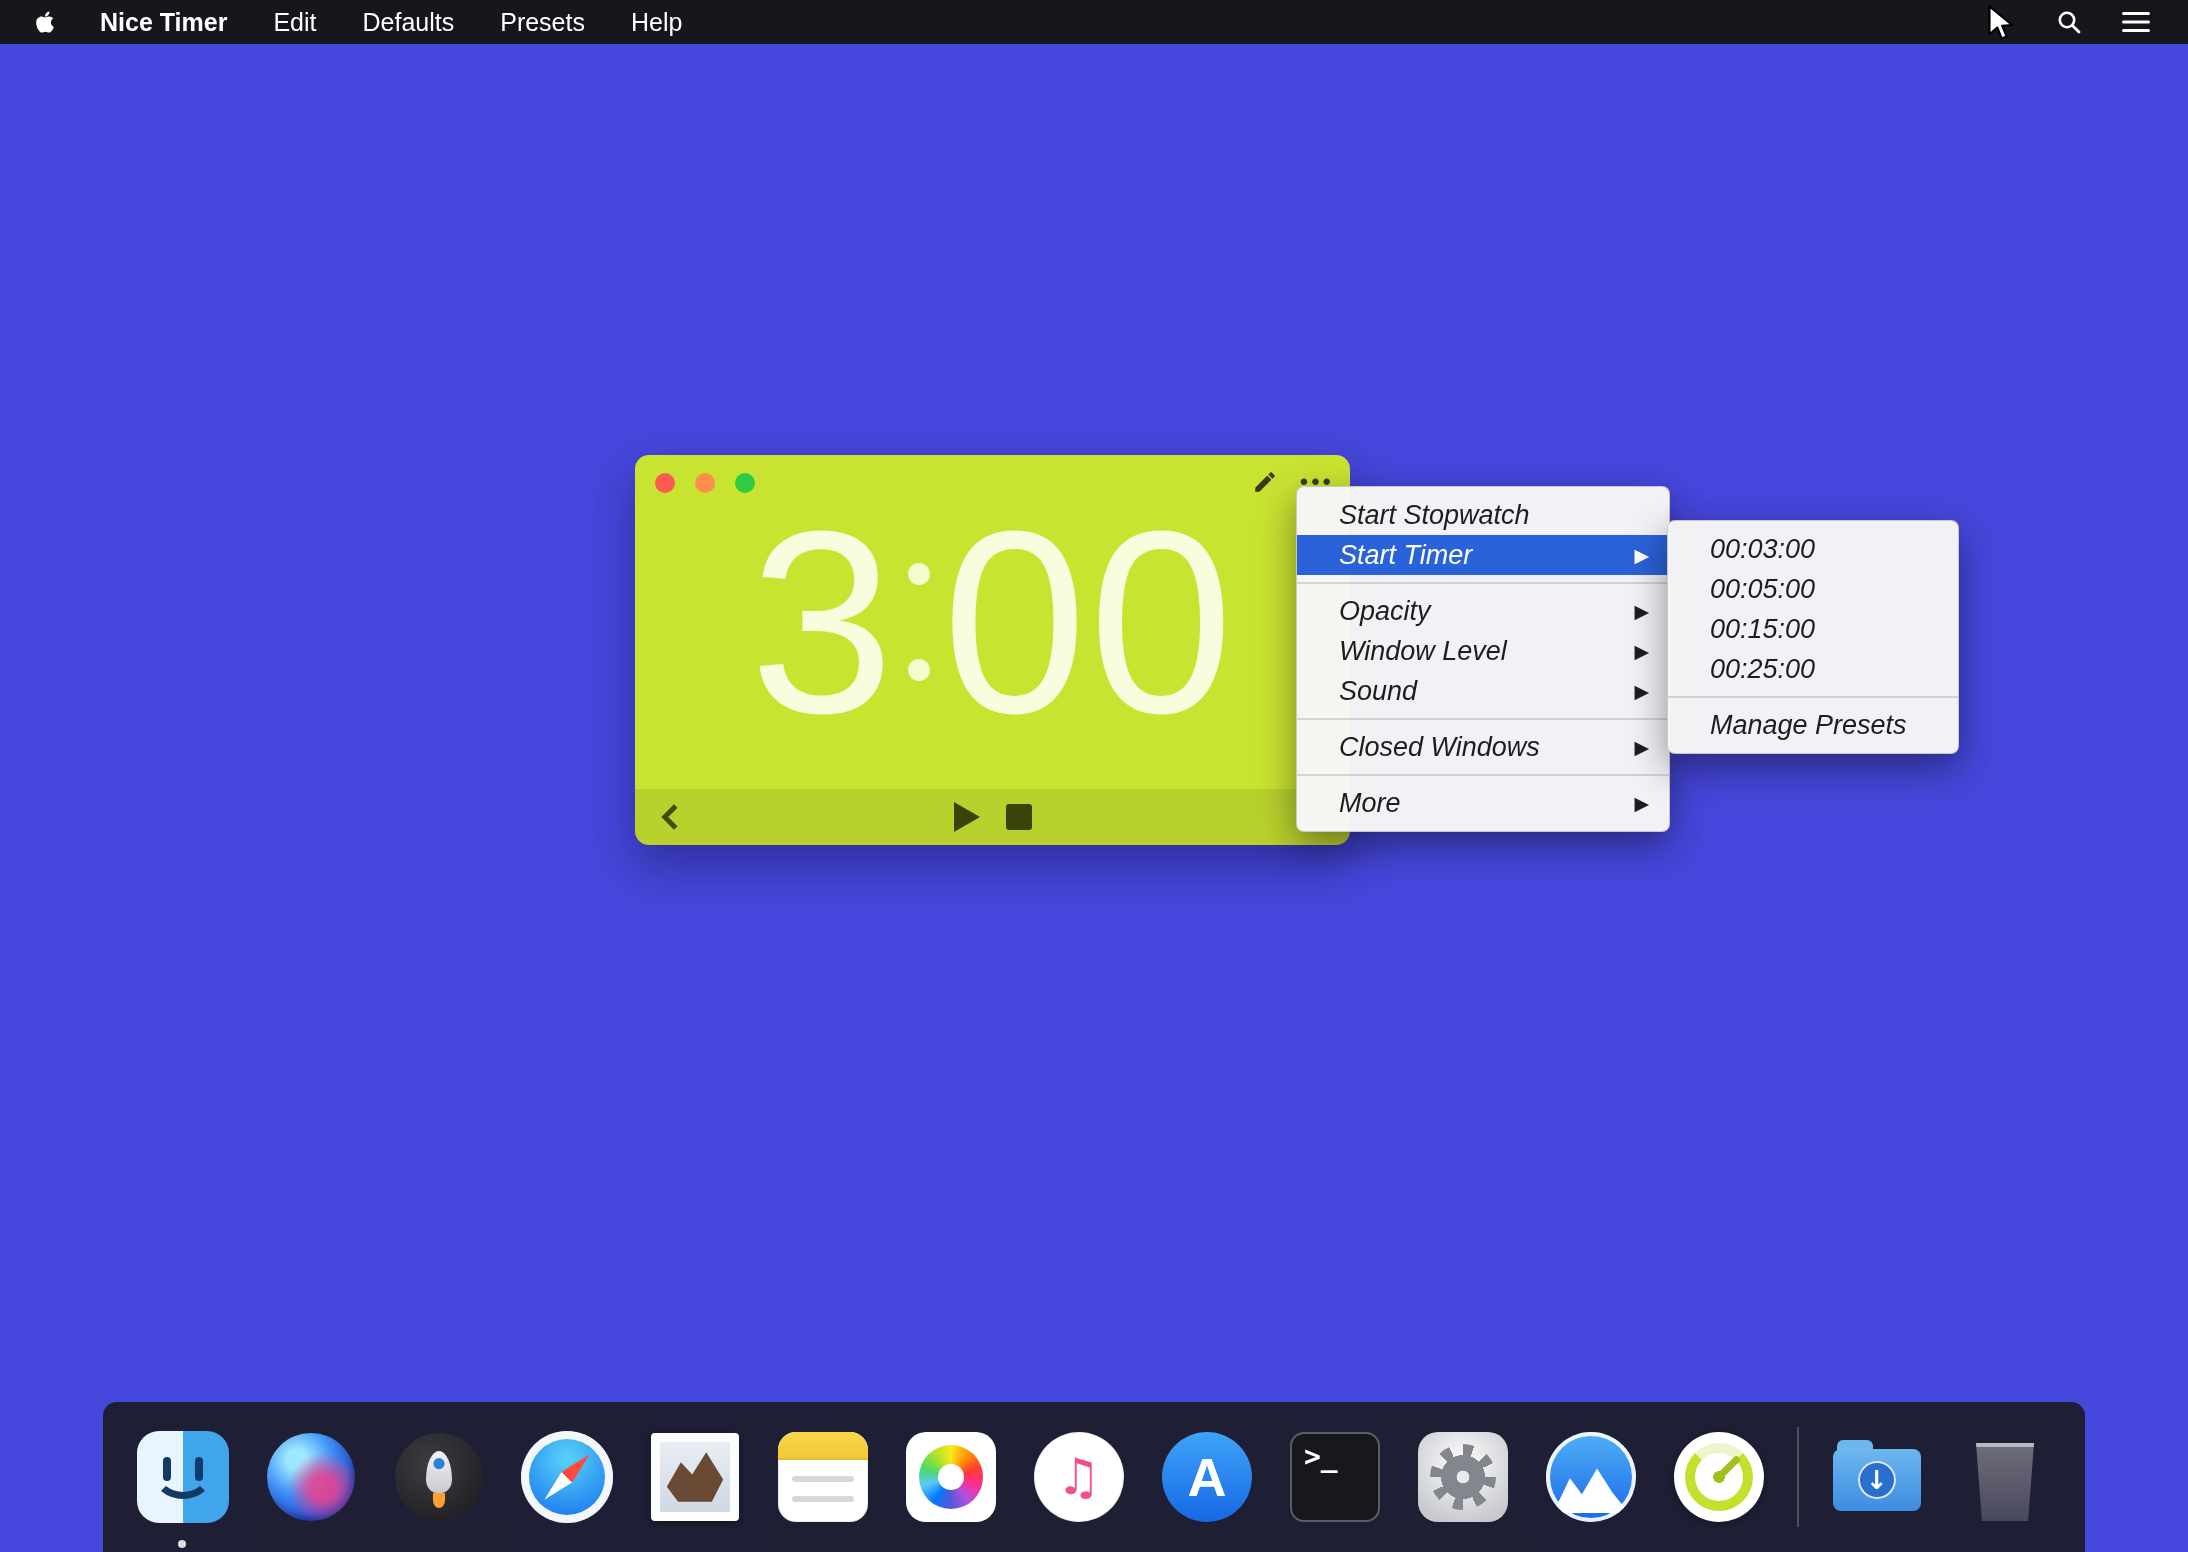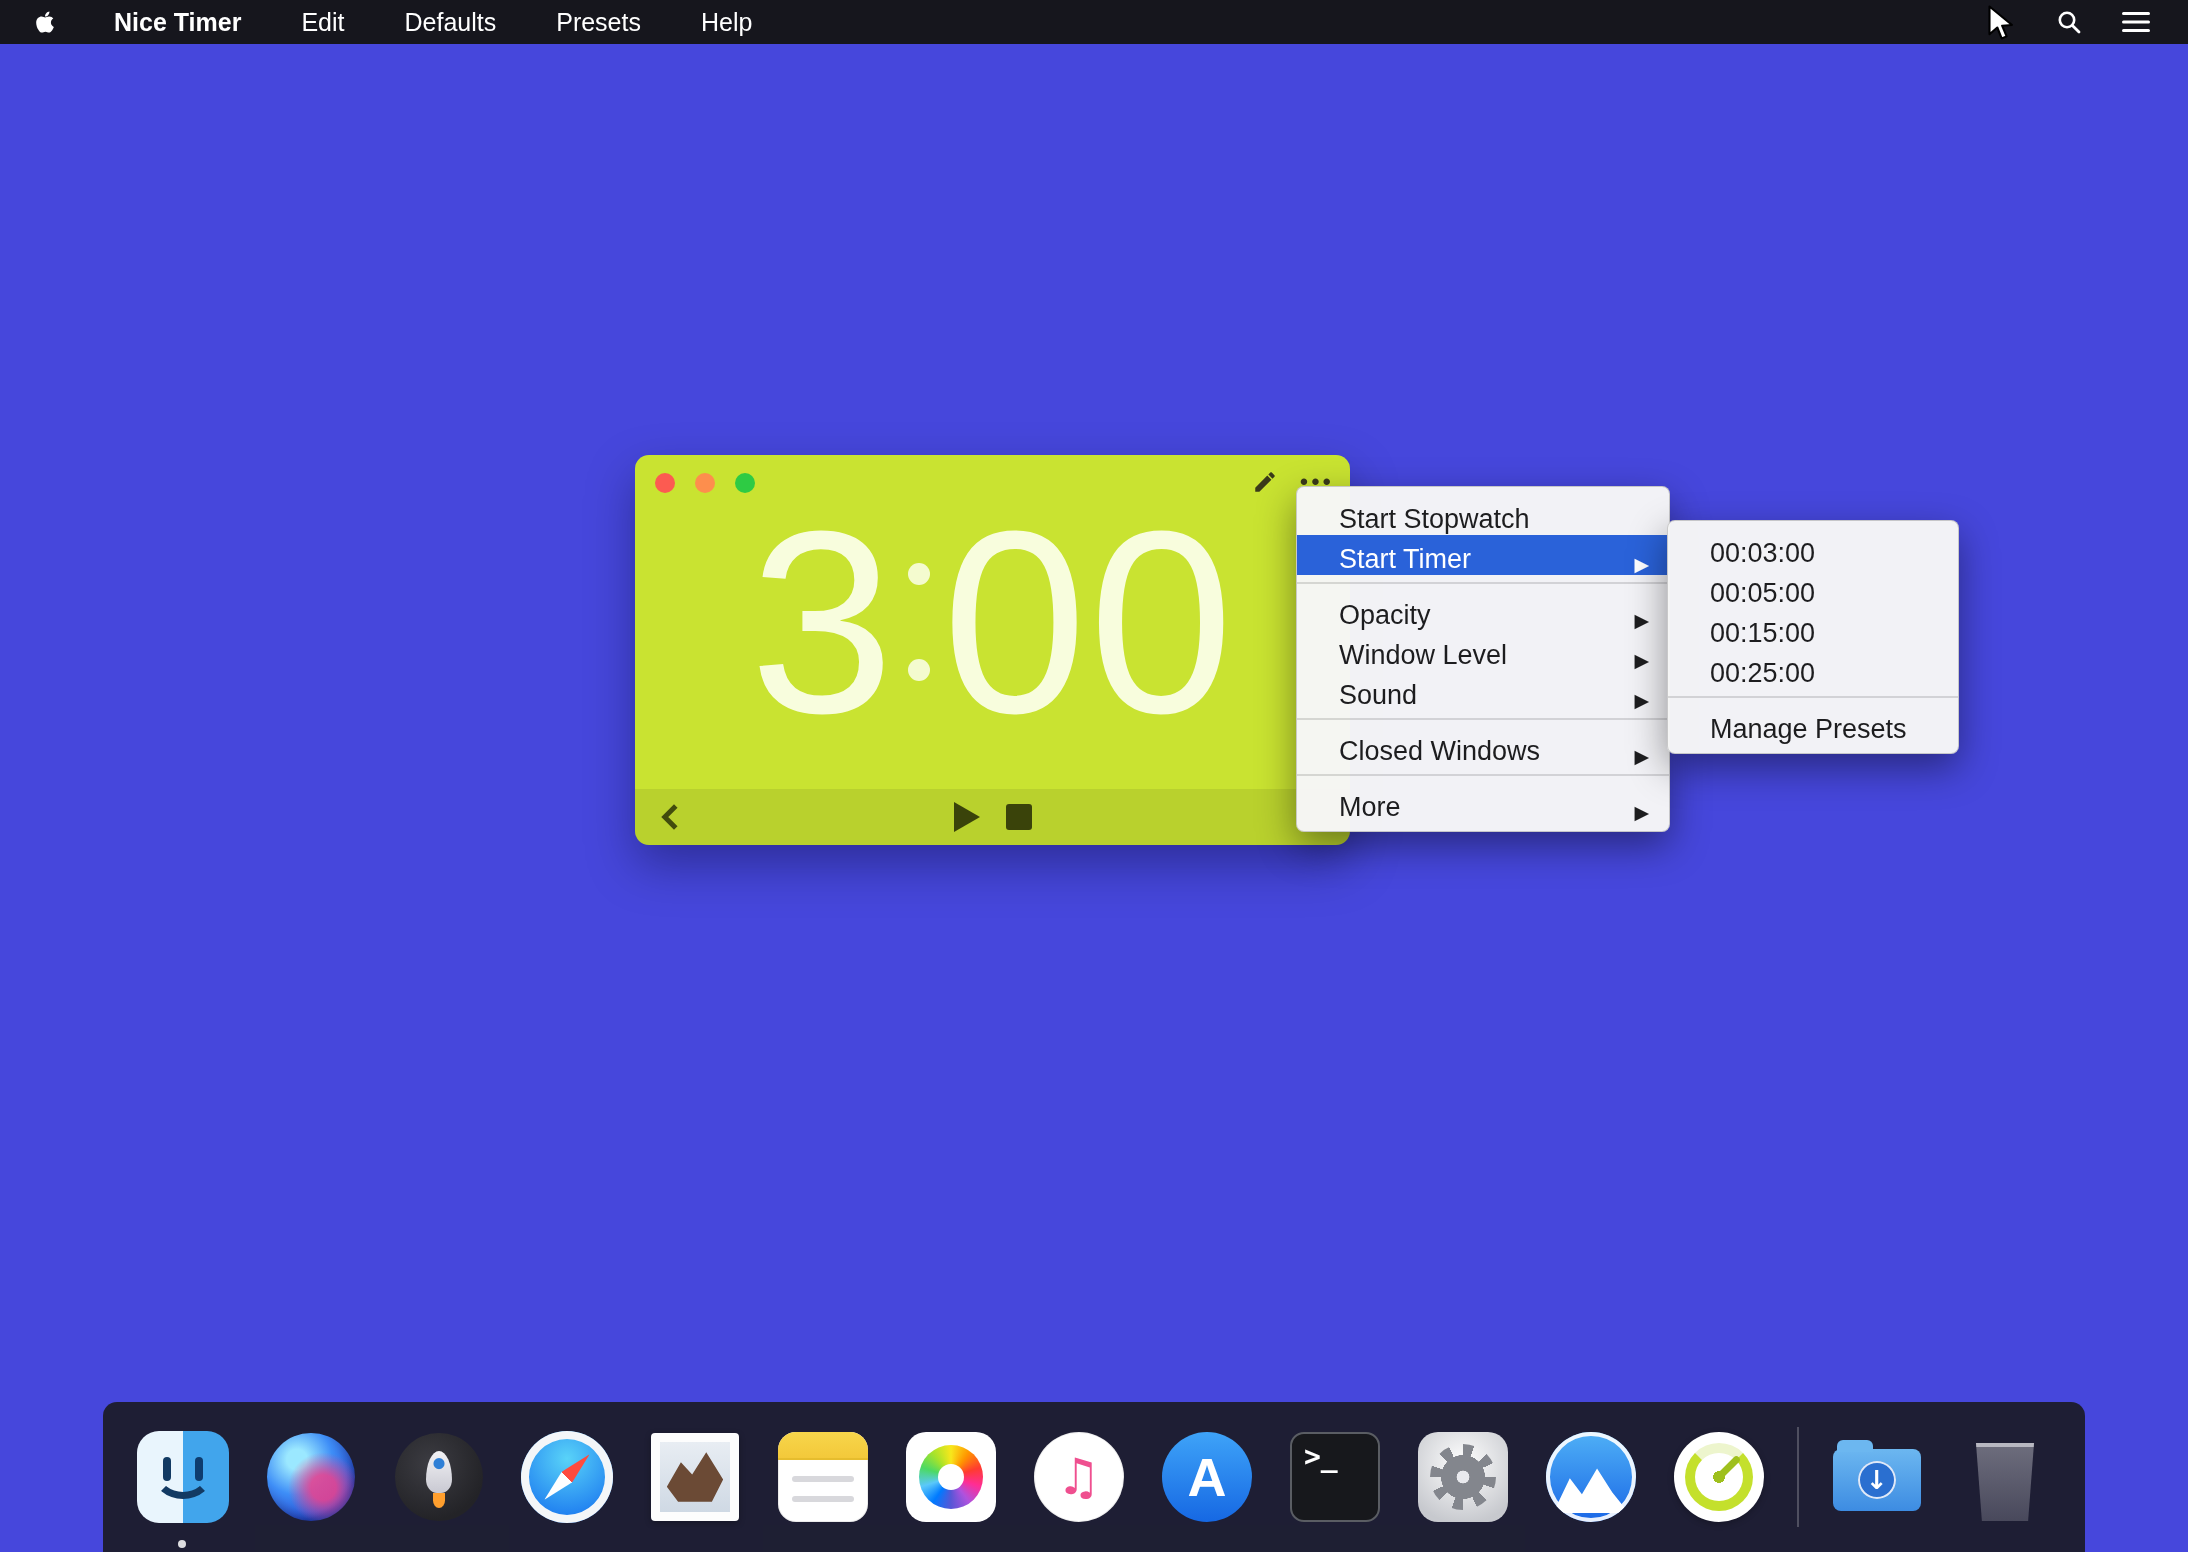--- a/index.html
+++ b/index.html
@@ -10,7 +10,7 @@
   
   .menubar { position:absolute; top:0; left:0; right:0; height:44px; background:rgba(21,21,23,0.97);
              display:flex; align-items:center; justify-content:space-between; z-index:50; }
-  .mb-left { display:flex; align-items:center; gap:60px; padding-left:36px; }
+  .mb-left { display:flex; align-items:center; gap:46px; padding-left:36px; }
   .mb-right { display:flex; align-items:center; gap:40px; padding-right:38px; }
   .mb-item { color:#fff; font-size:25px; cursor:default; }
   .mb-item.appname { font-weight:700; }

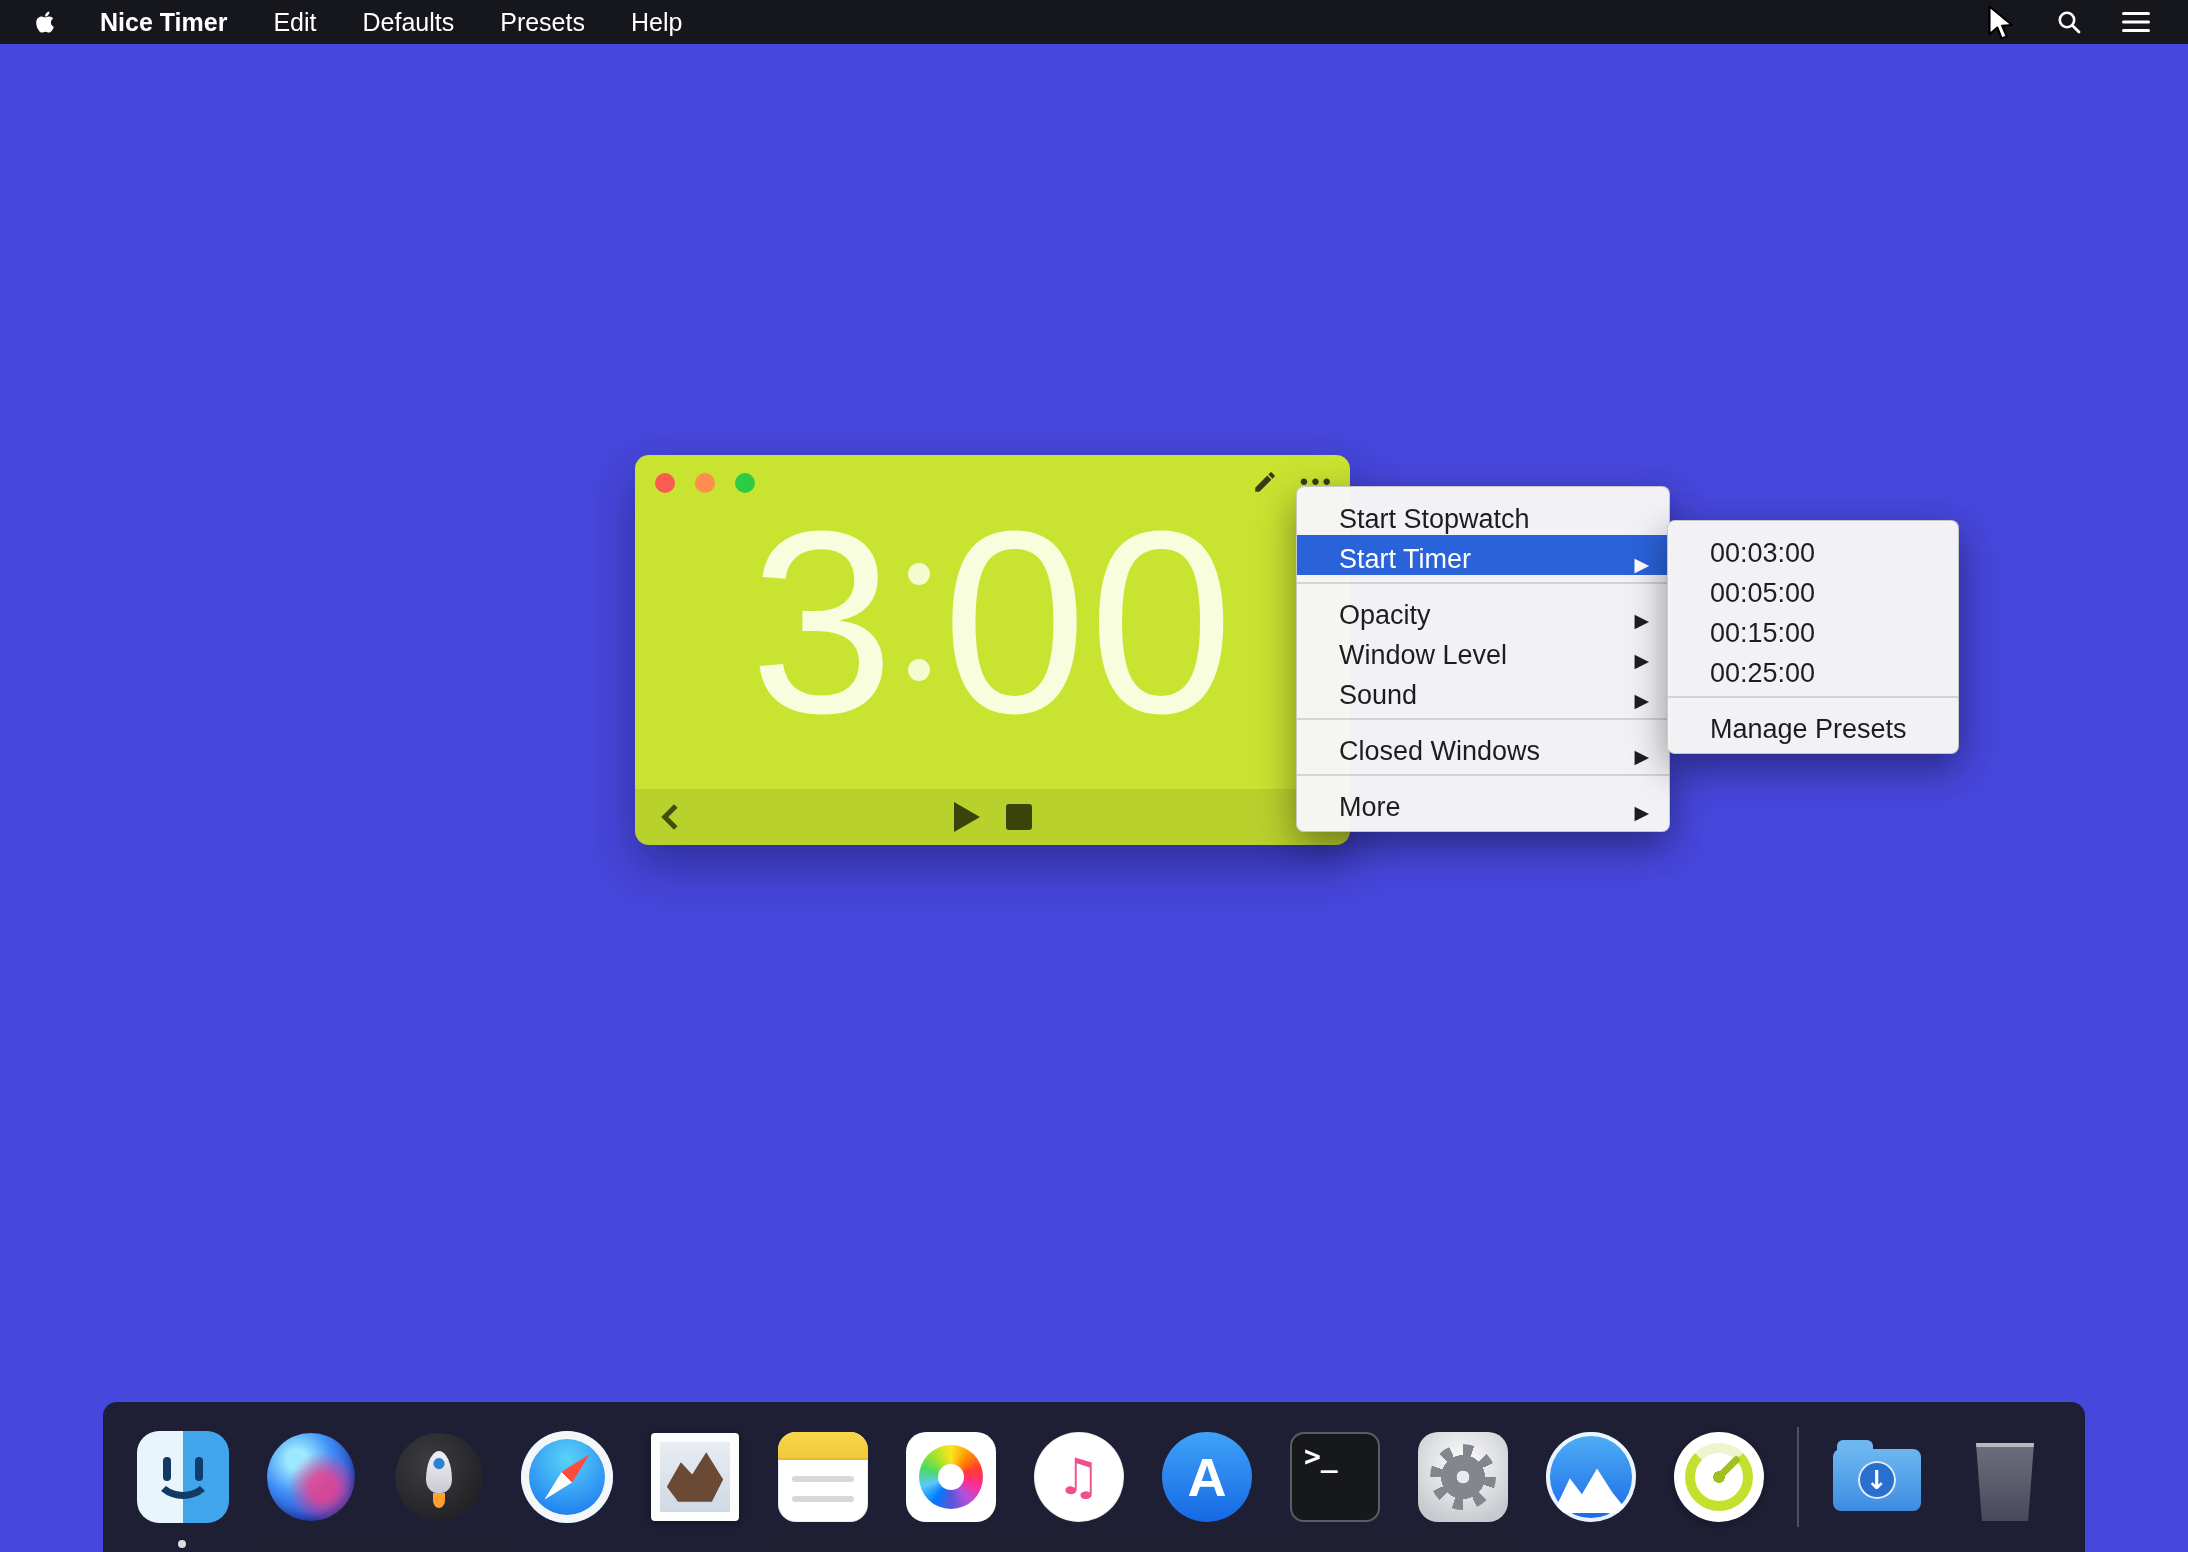--- a/index.html
+++ b/index.html
@@ -53,7 +53,7 @@
           border-radius:8px; box-shadow:0 14px 38px rgba(0,0,0,0.42); padding:8px 0; z-index:40; }
   .ctxmenu { left:1296px; top:486px; width:374px; }
   .submenu { left:1667px; top:520px; width:292px; z-index:41; }
-  .mrow { position:relative; height:40px; display:flex; align-items:flex-end; padding:0 24px 0 42px; }
+  .mrow { position:relative; height:40px; display:flex; align-items:center; padding:0 24px 0 42px;font-style:italic; }
   .mrow .lbl { font-size:27px; color:#1D1D1F; white-space:nowrap; }
   .mrow .arr { position:absolute; right:20px; }
   .mrow .arr::before { content:"▶"; font-family:"DejaVu Sans", sans-serif; font-size:19px; color:#1D1D1F; }

